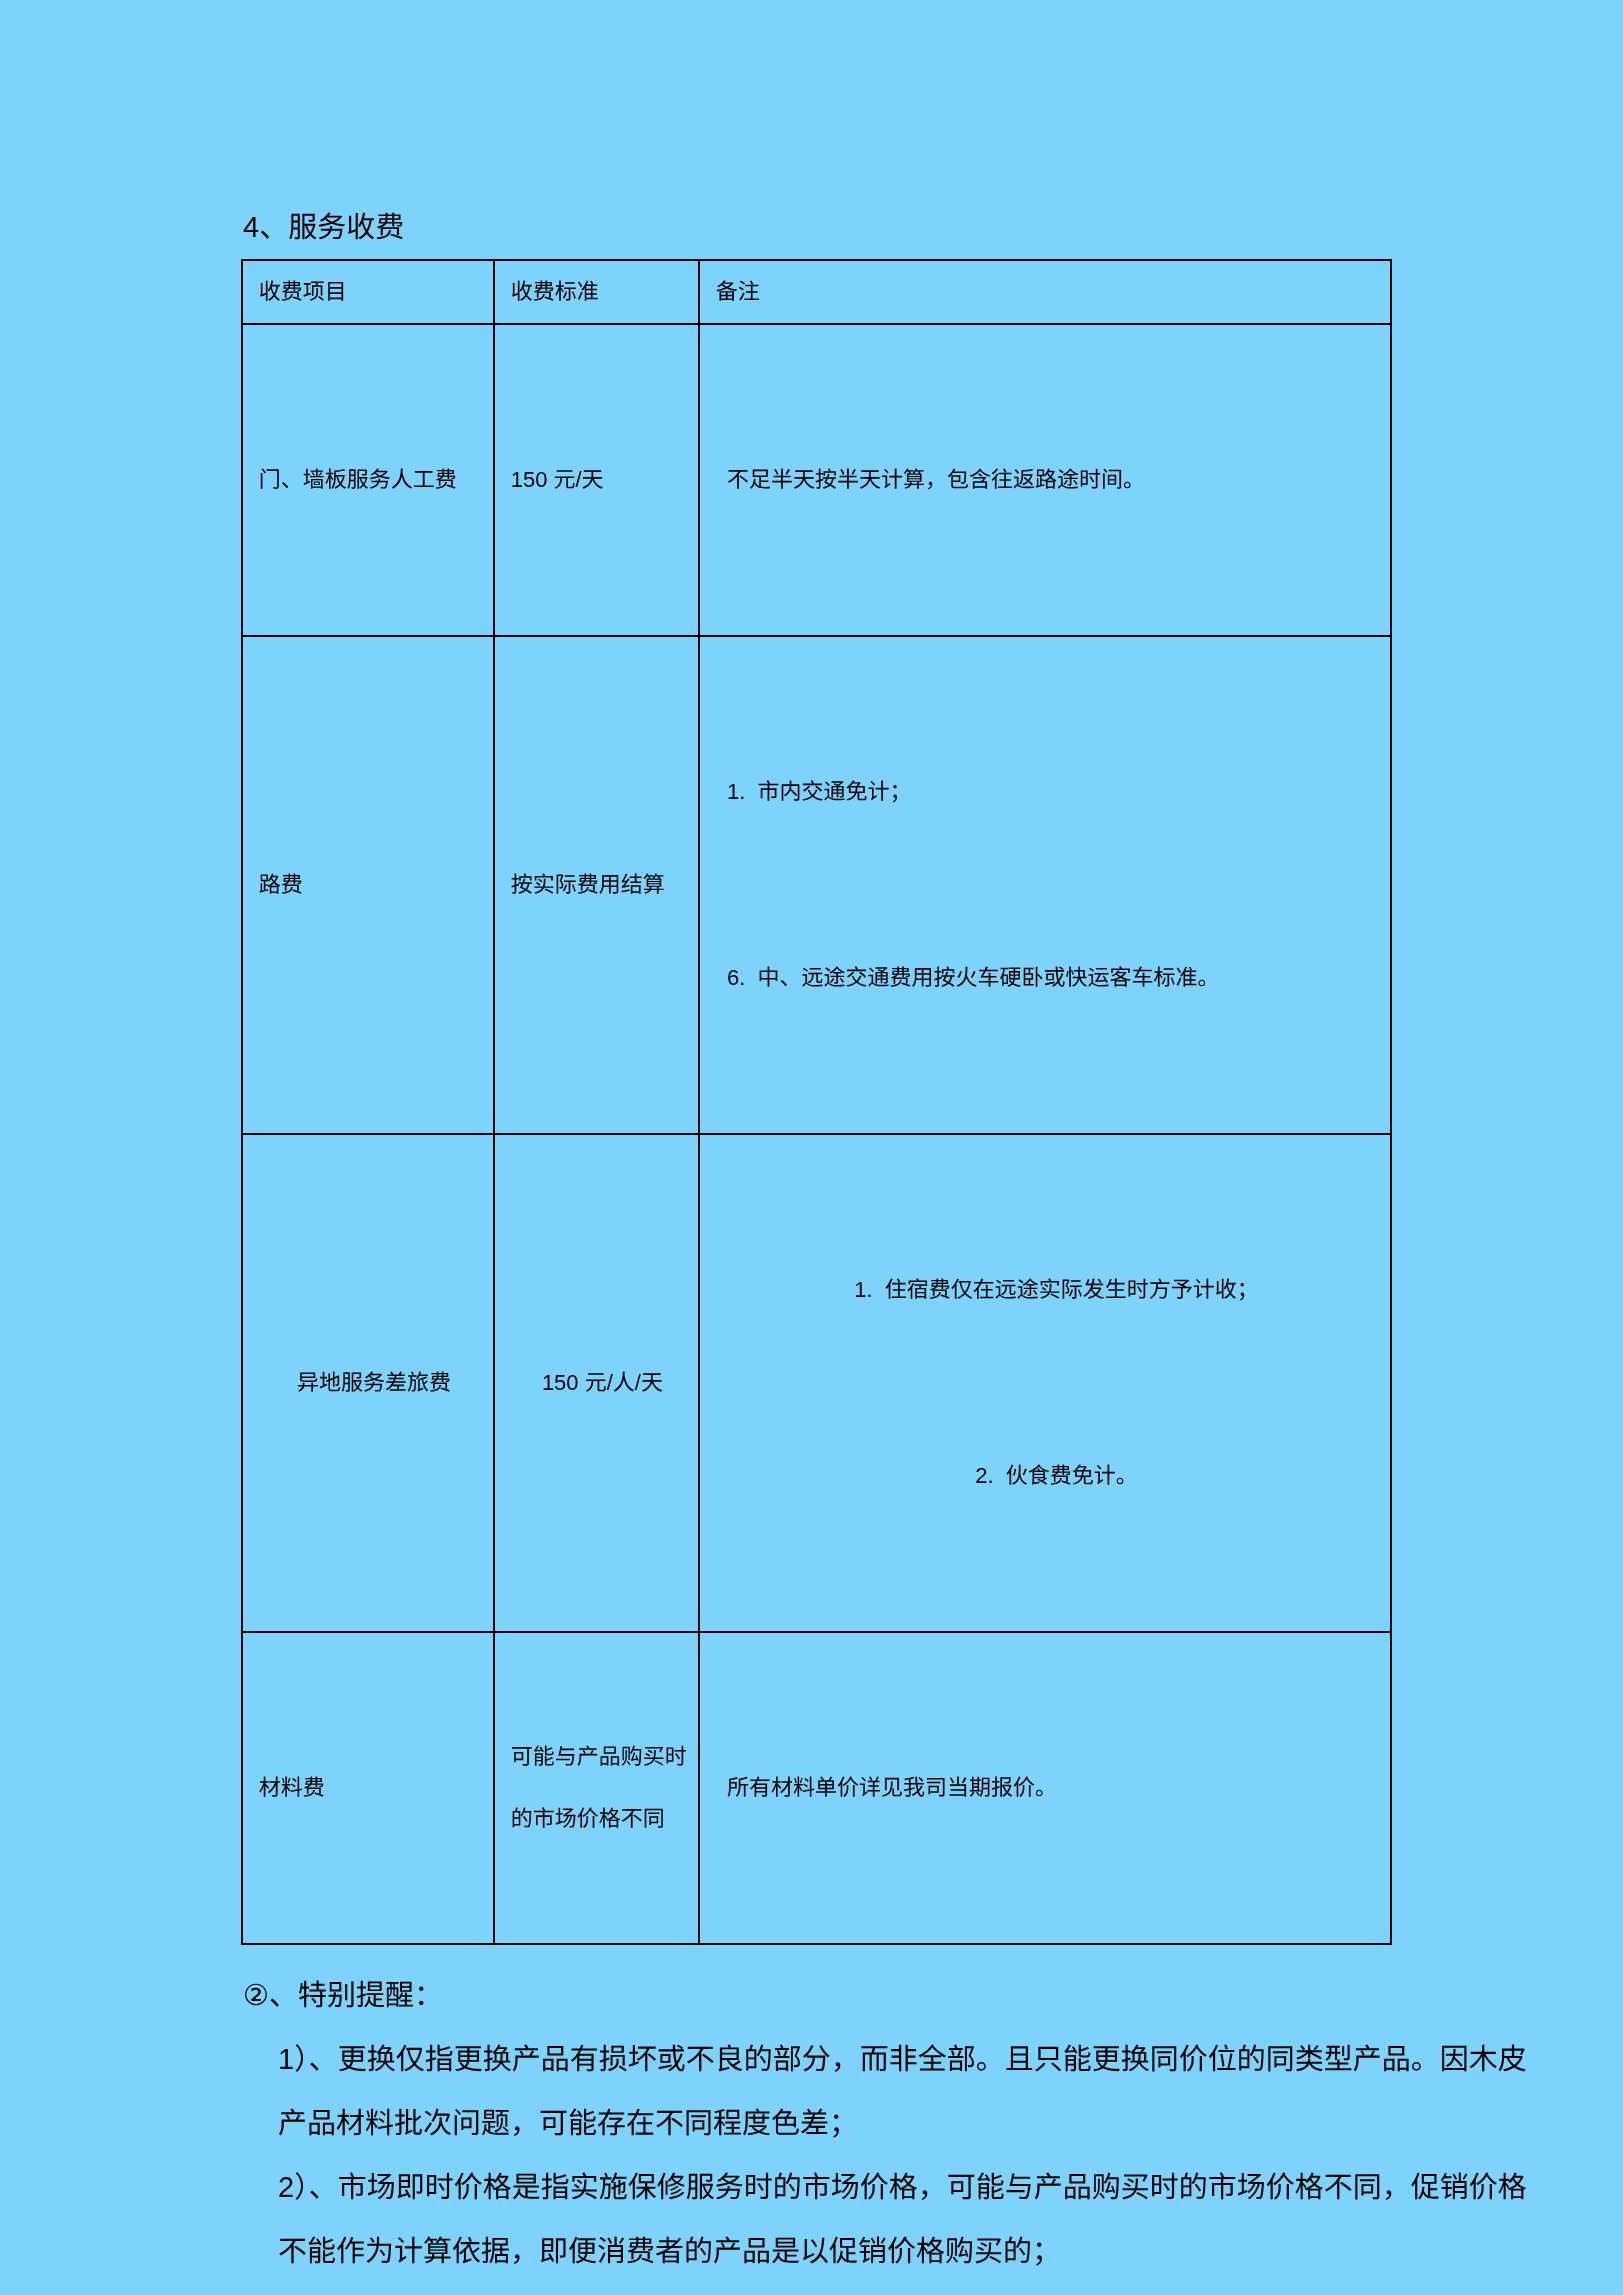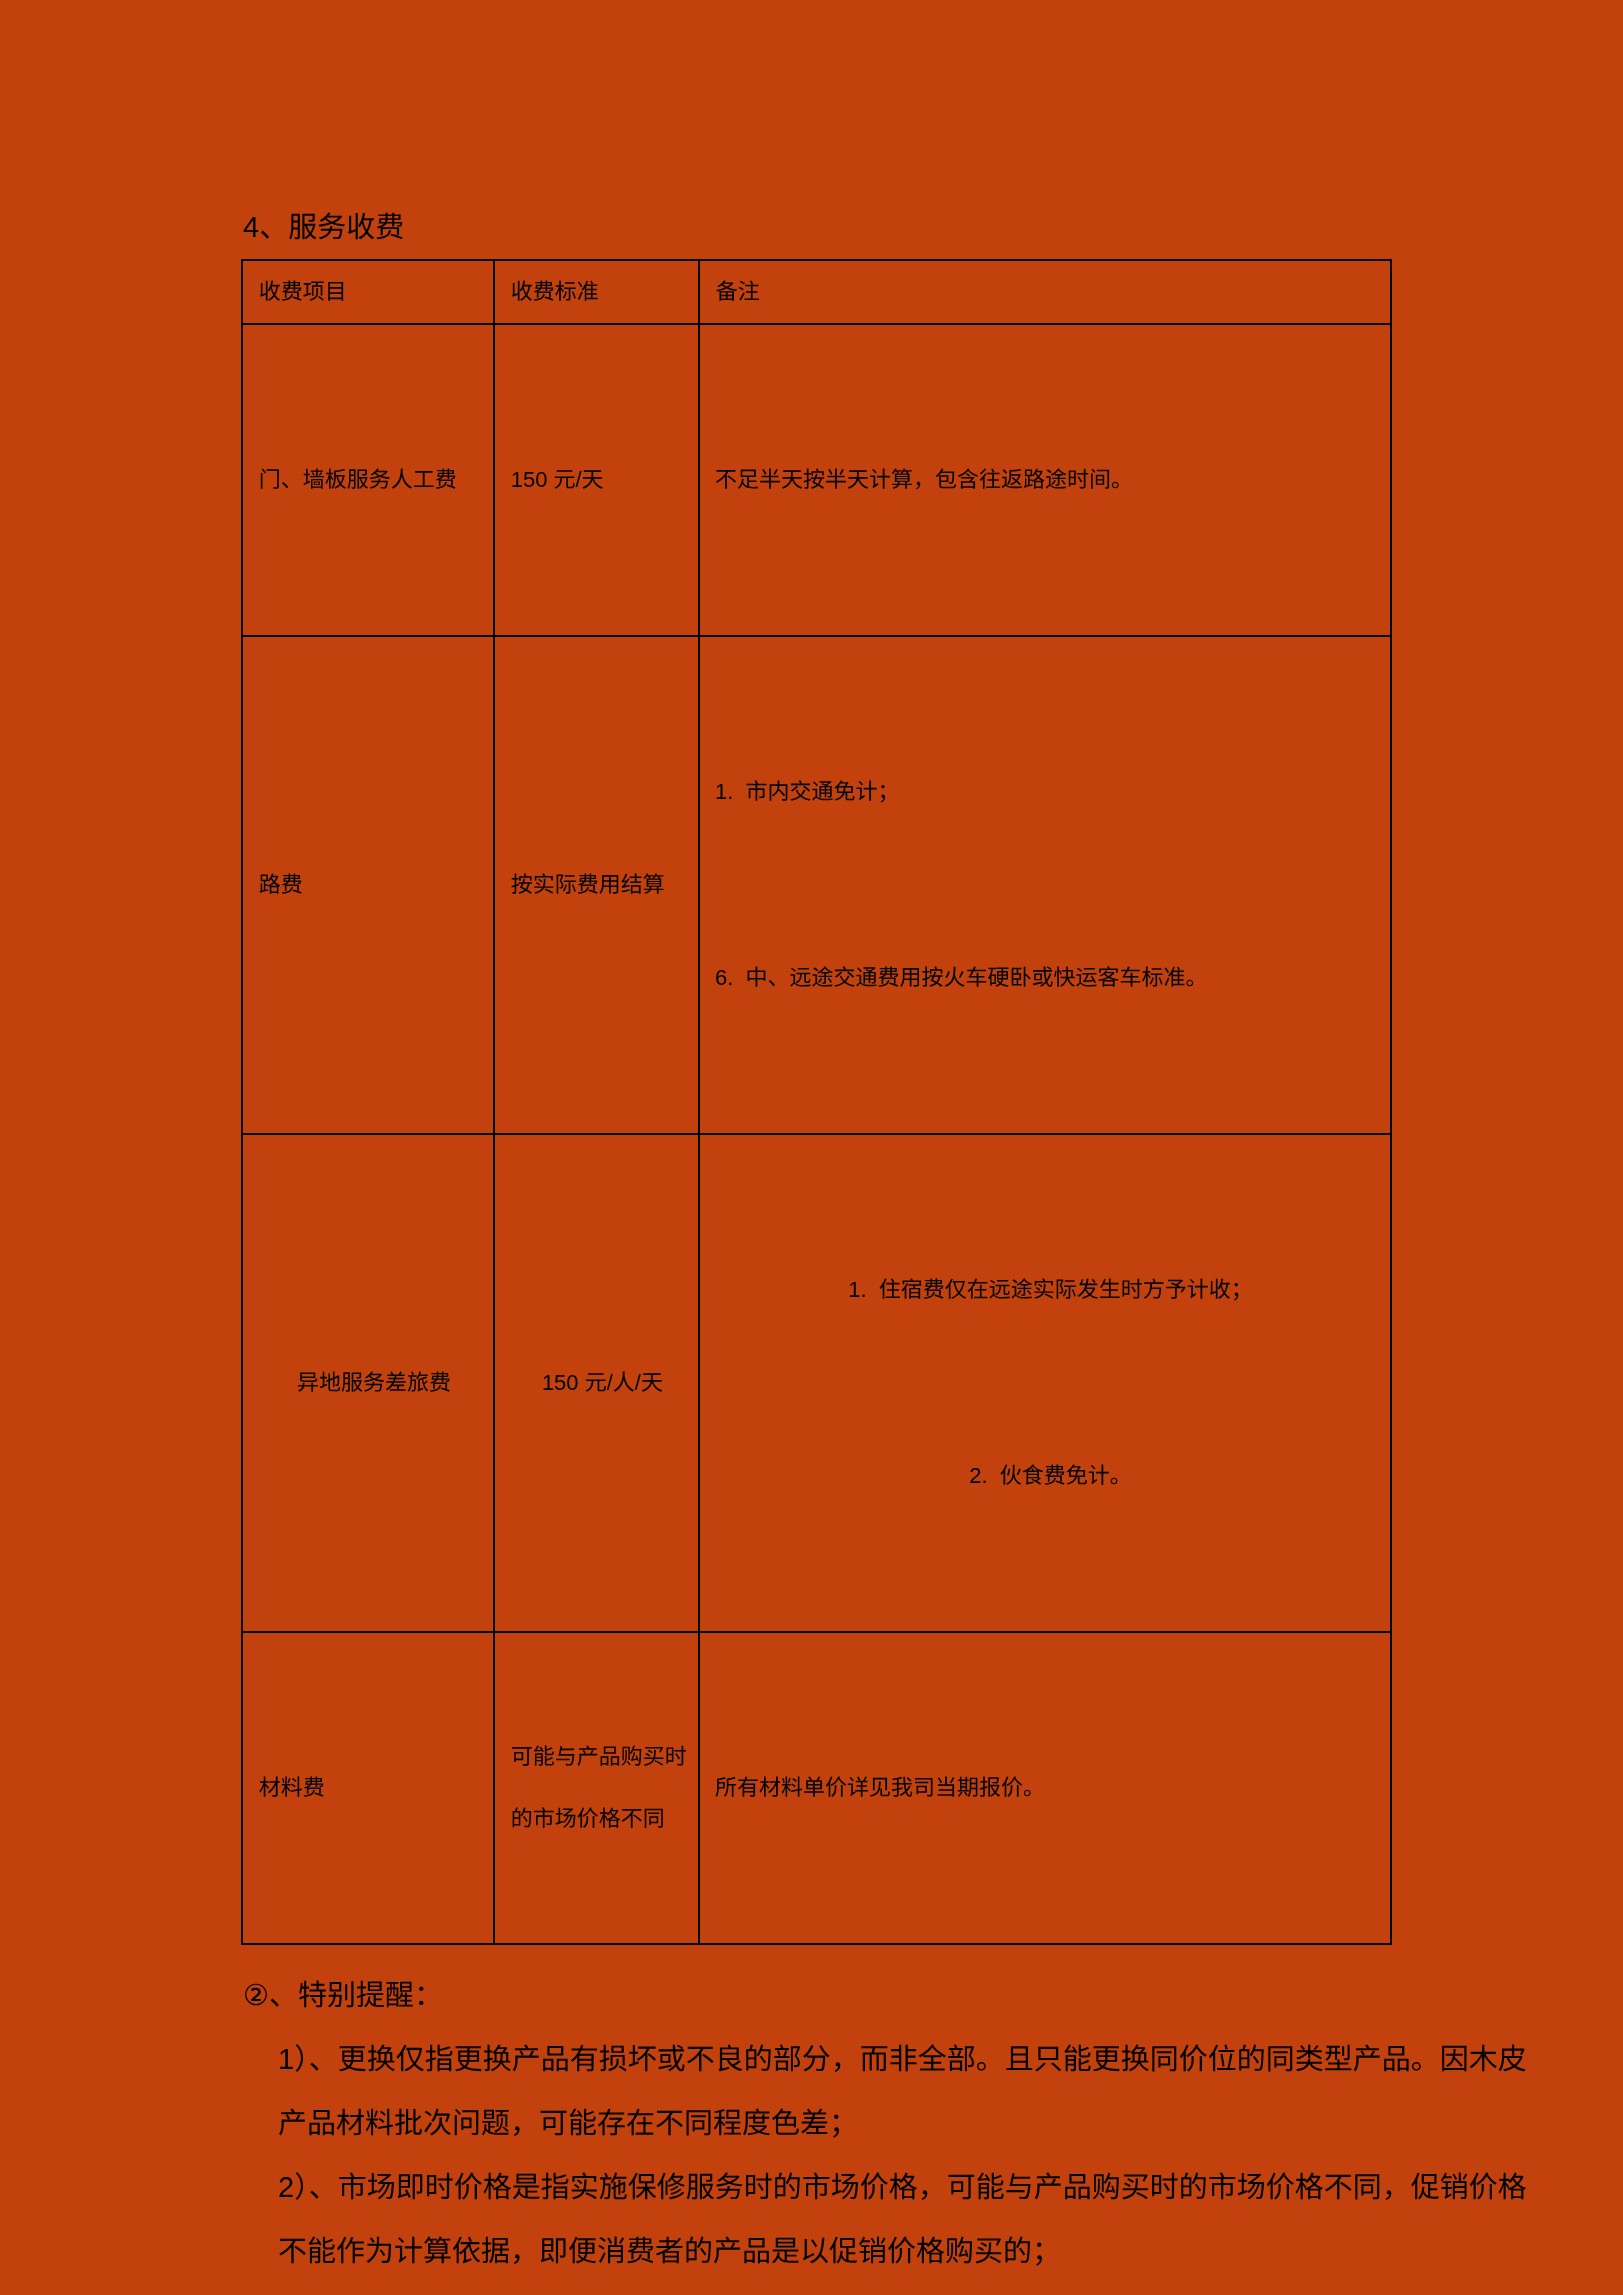--- a/index.html
+++ b/index.html
@@ -7,7 +7,7 @@
     position:relative;
     width:1623px;
     height:2295px;
-    background:#c2410c;
+    background:#7dd3fc;
     color:#000000;
     font-family:"Liberation Sans","DejaVu Sans",sans-serif;
     font-size:29px;

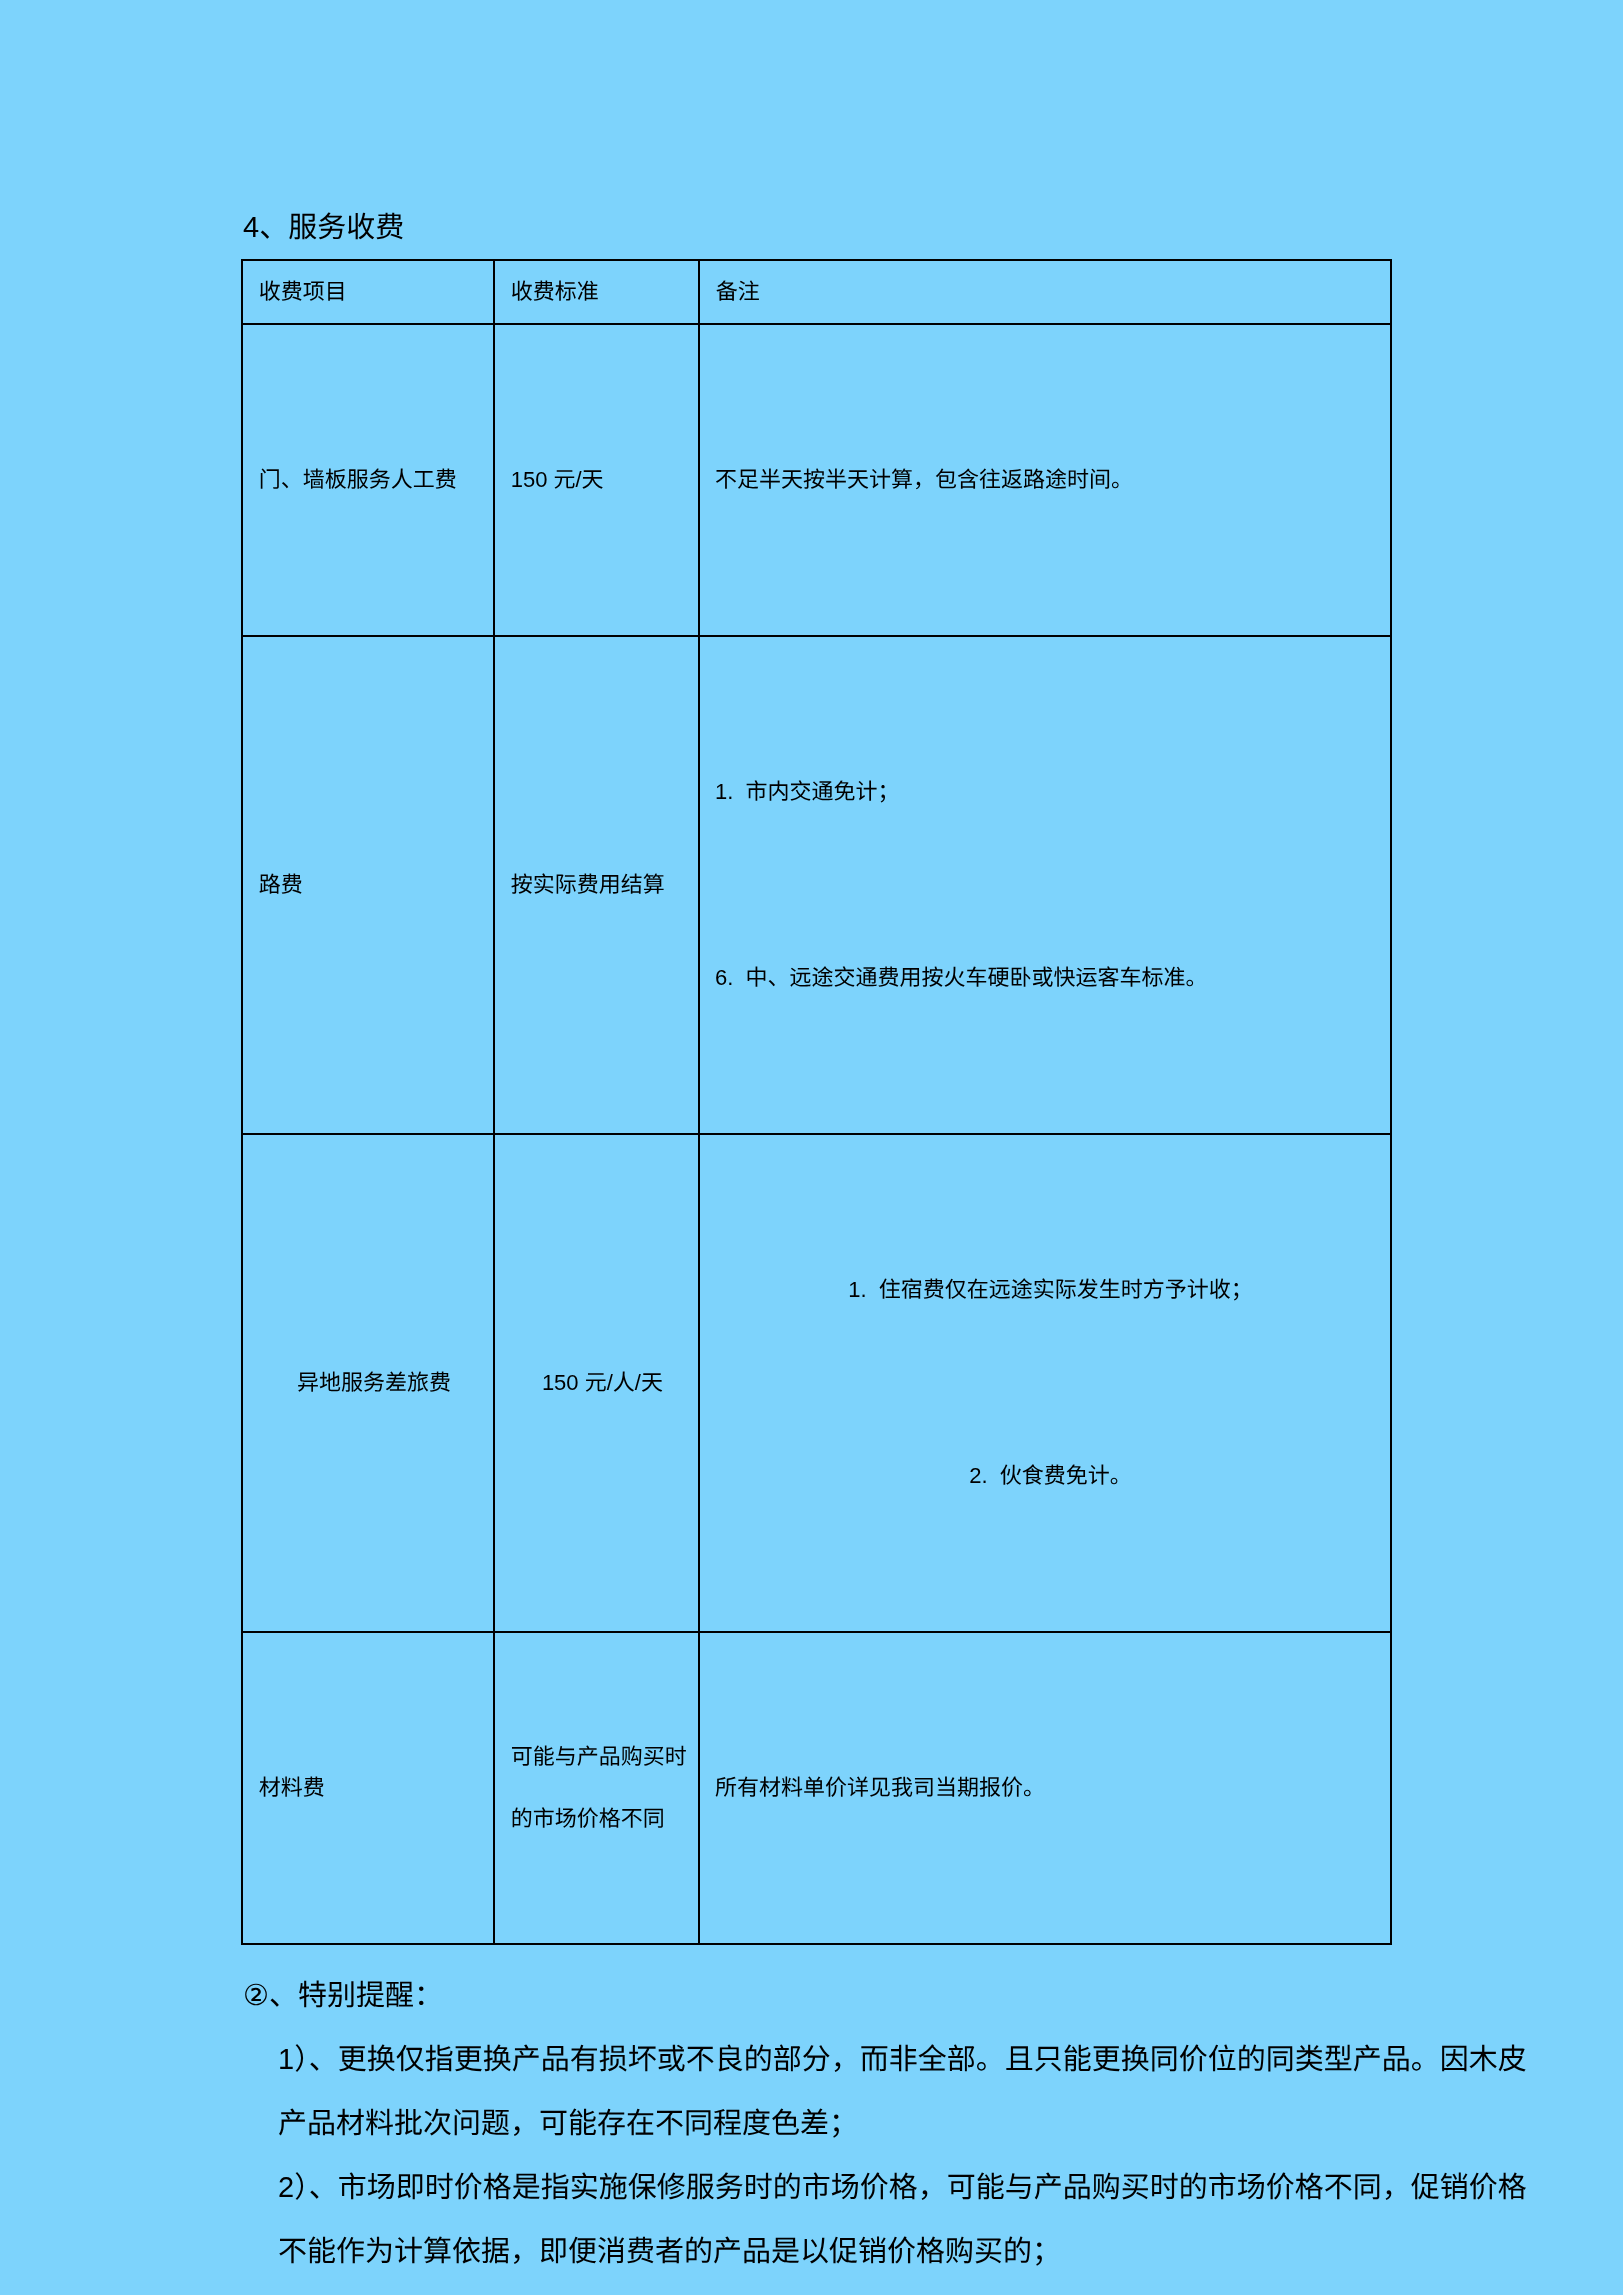--- a/index.html
+++ b/index.html
@@ -41,7 +41,7 @@
     white-space:pre-wrap;
     overflow:hidden;
   }
-  .fee-table td.notes-cell{padding-left:15px;}
+  .fee-table td.notes-cell{padding-left:27px;}
   .fee-table tr.hd >*{height:62px;}
   .fee-table tr.r1 >*{height:124px;}
   .fee-table tr.r2 >*{height:118px;}

